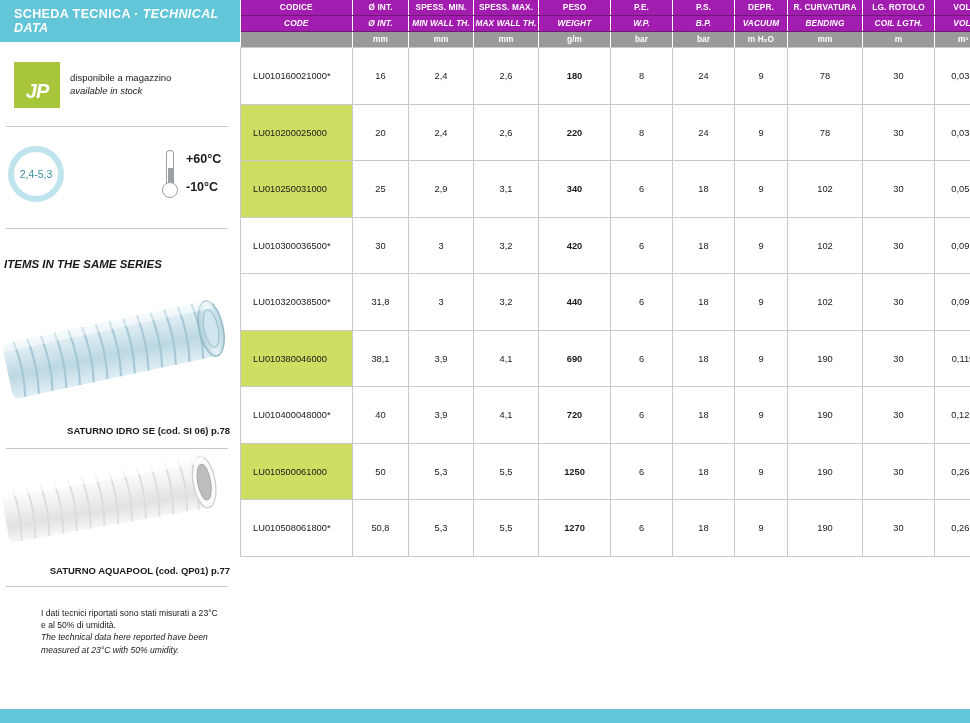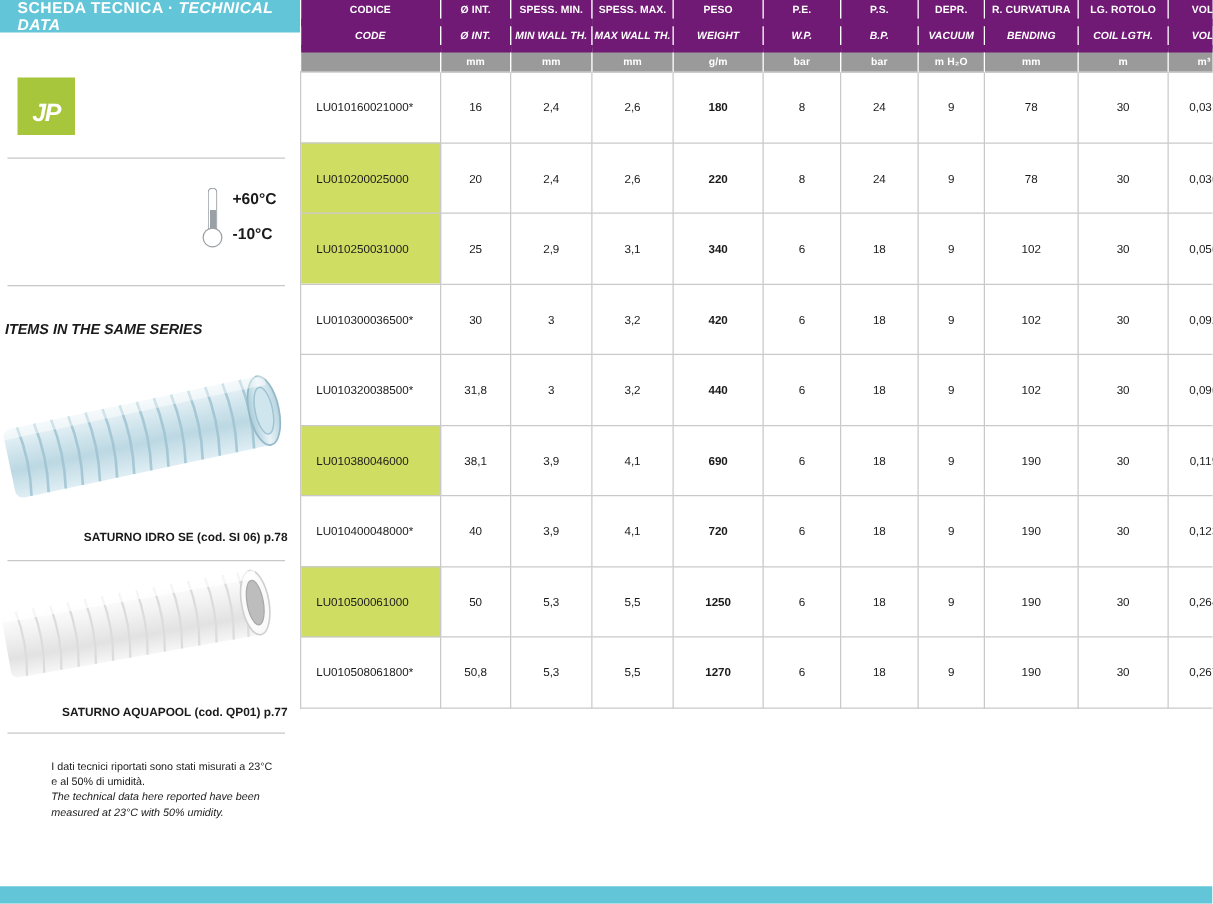--- a/index.html
+++ b/index.html
@@ -24,7 +24,7 @@
   #header-band {
     position: absolute;
     left: 0; top: 0;
-    width: 240px; height: 26px;
+    width: 240px; height: 42px;
     background: #63c6d8;
     display: flex;
     align-items: center;

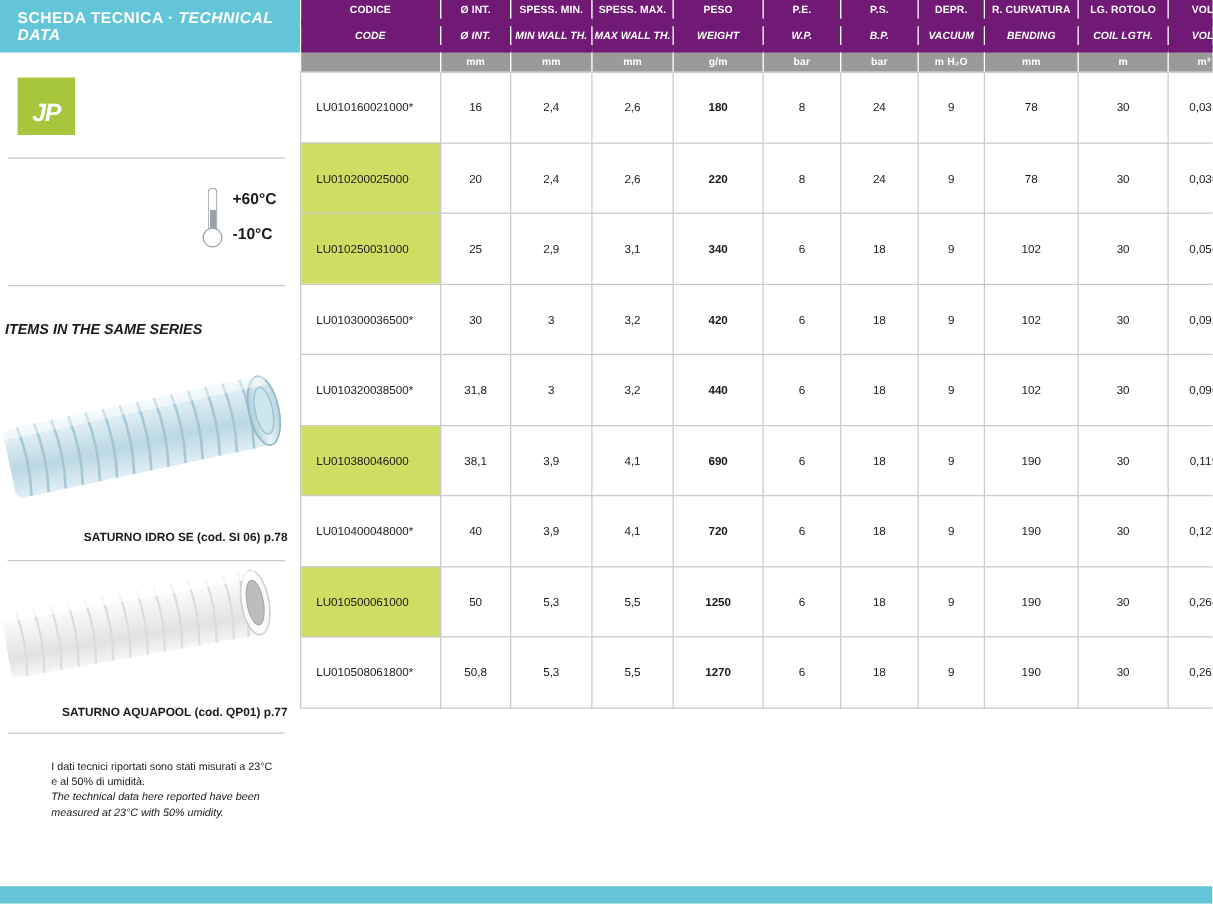--- a/index.html
+++ b/index.html
@@ -211,14 +211,14 @@
     table-layout: fixed;
   }
   thead th {
-    background: #701a75;
+    background: #a21caf;
     color: #ffffff;
     font-size: 8.3px;
     font-weight: bold;
     letter-spacing: 0.1px;
     text-align: center;
     border-right: 1px solid #ffffff;
-    border-bottom: 6px solid #701a75;
+    border-bottom: 1px solid #701a75;
     padding: 3px 1px;
     height: 15px;
     line-height: 1.1;

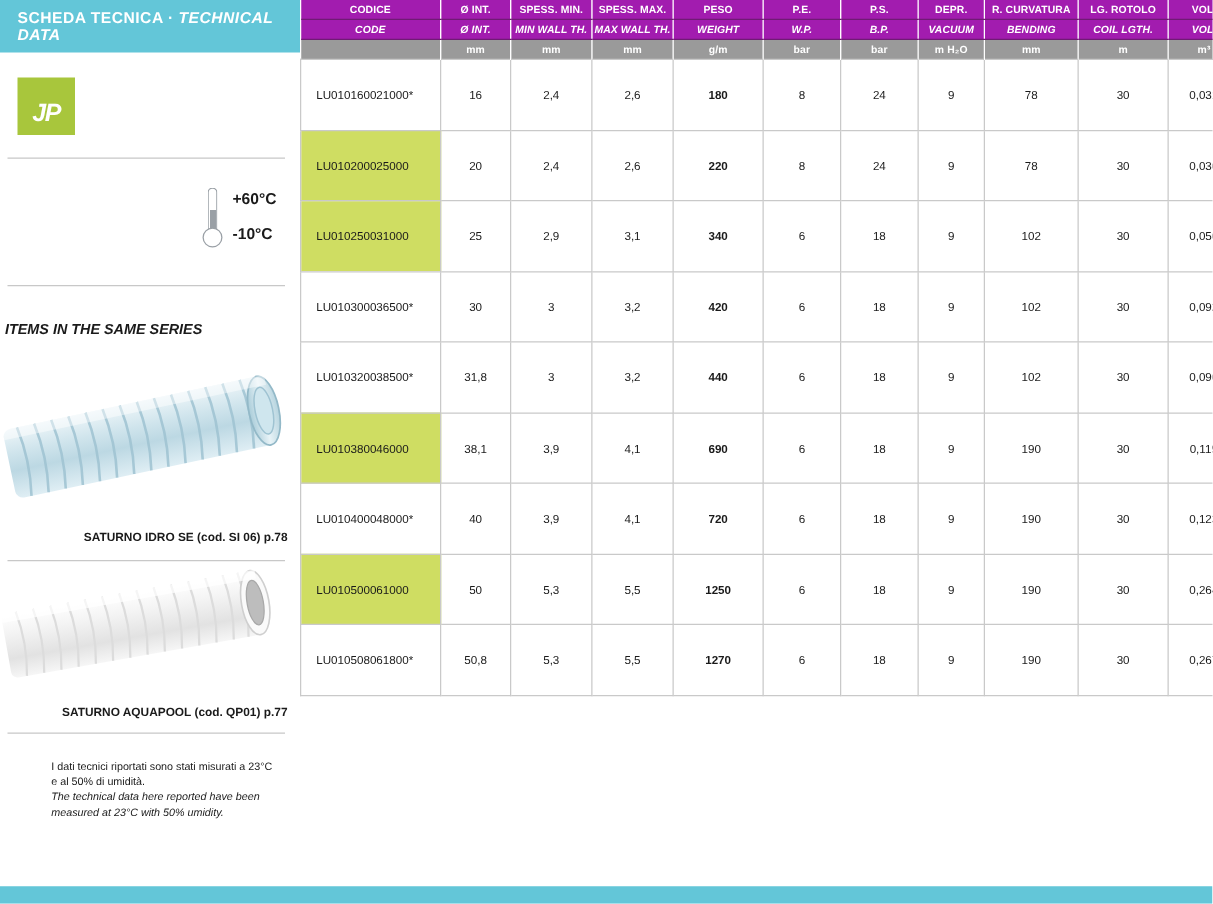--- a/index.html
+++ b/index.html
@@ -275,6 +275,10 @@
   <div id="stock-block">
     <div id="jp-logo">
       <span class="jp-text">JP</span>
+    </div>
+    <div id="stock-labels">
+      <div>disponibile a magazzino</div>
+      <div class="en">available in stock</div>
     </div>
   </div>
 

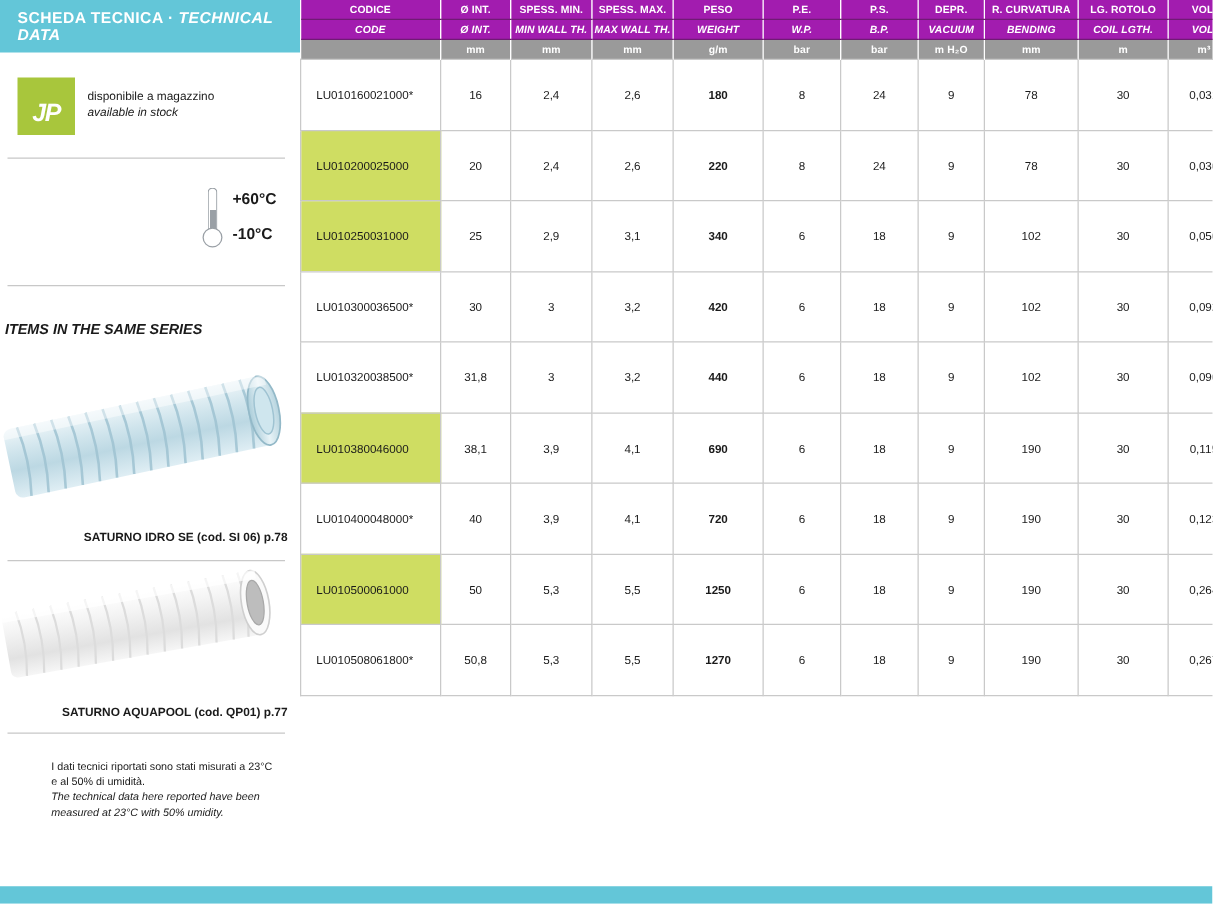--- a/index.html
+++ b/index.html
@@ -285,6 +285,9 @@
   <div class="divider" id="div-1"></div>
 
   <div id="specs-row">
+    <div id="size-ring">
+      <span class="ring-text">2,4-5,3</span>
+    </div>
     <div id="thermo">
       <div class="stem"></div>
       <div class="mercury"></div>

